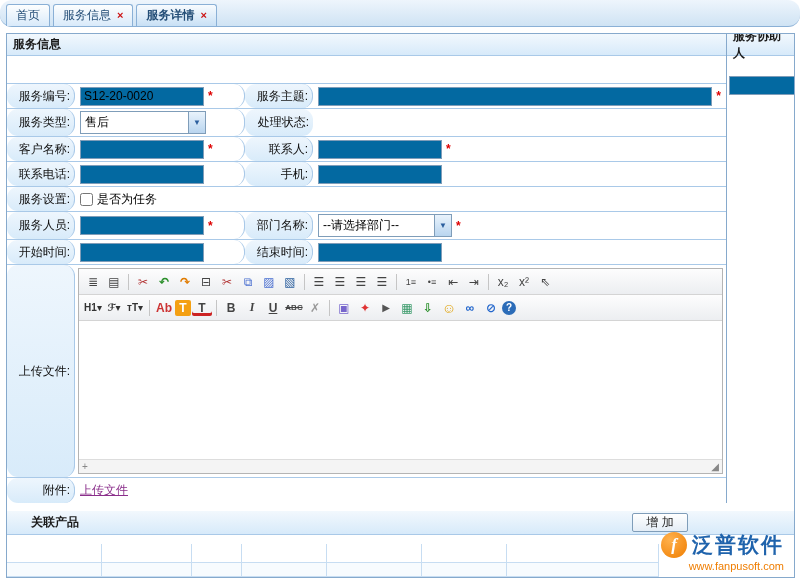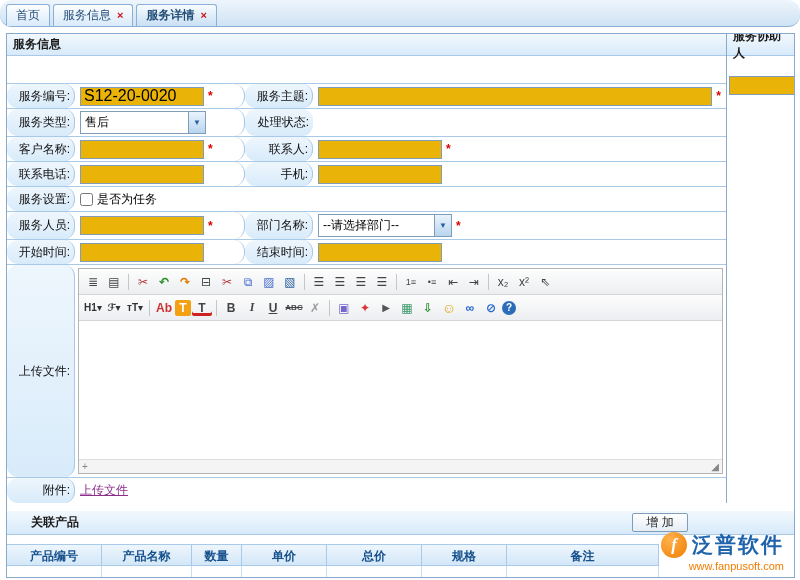--- a/index.html
+++ b/index.html
@@ -35,7 +35,7 @@
   .lbl { background: linear-gradient(#eef6fd, #d8ebfa); display: flex; align-items: center; justify-content: flex-end;
          padding-right: 4px; color: #111; }
   .fld { display: flex; align-items: center; gap: 4px; padding: 2px 5px; background: #fff; }
-  input[type="text"] { height: 19px; border: 1px solid #7f9db9; font-size: 16px; padding: 1px 3px; width: 124px; background:#eab308; }
+  input[type="text"] { height: 19px; border: 1px solid #7f9db9; font-size: 12px; padding: 1px 3px; width: 124px; background:#0369a1; }
   .fill { flex: 1; width: auto; }
   .req { color: #dd0000; font-weight: bold; }
   .fakesel { width: 126px; height: 23px; border: 1px solid #7f9db9; background: #fff; display: flex; align-items: center;

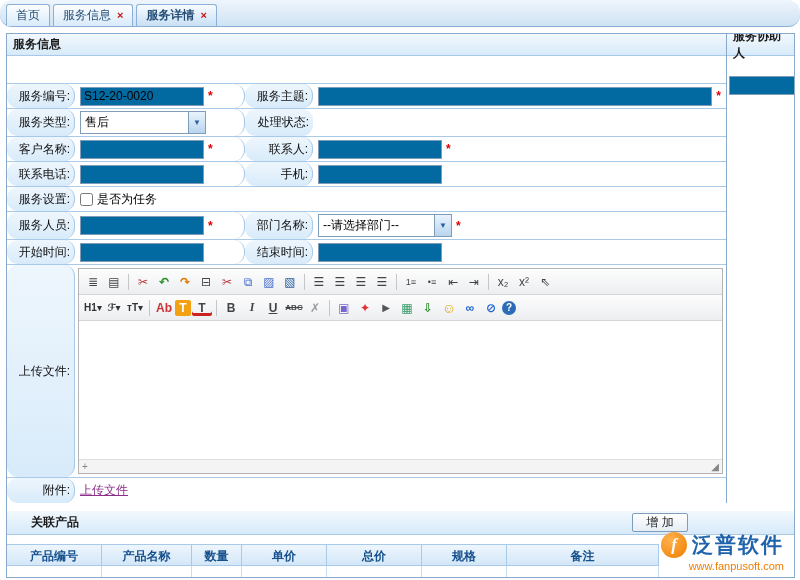--- a/index.html
+++ b/index.html
@@ -306,15 +306,6 @@
     </div>
 
     <div class="ptable" data-name="product-table">
-      <div class="prow phead" data-name="product-table-header">
-        <div data-name="col-product-no">产品编号</div>
-        <div data-name="col-product-name">产品名称</div>
-        <div data-name="col-quantity">数量</div>
-        <div data-name="col-unit-price">单价</div>
-        <div data-name="col-total-price">总价</div>
-        <div data-name="col-spec">规格</div>
-        <div data-name="col-remark">备注</div>
-      </div>
       <div class="prow pempty" data-name="product-table-empty-row">
         <div></div>
           <div></div>

